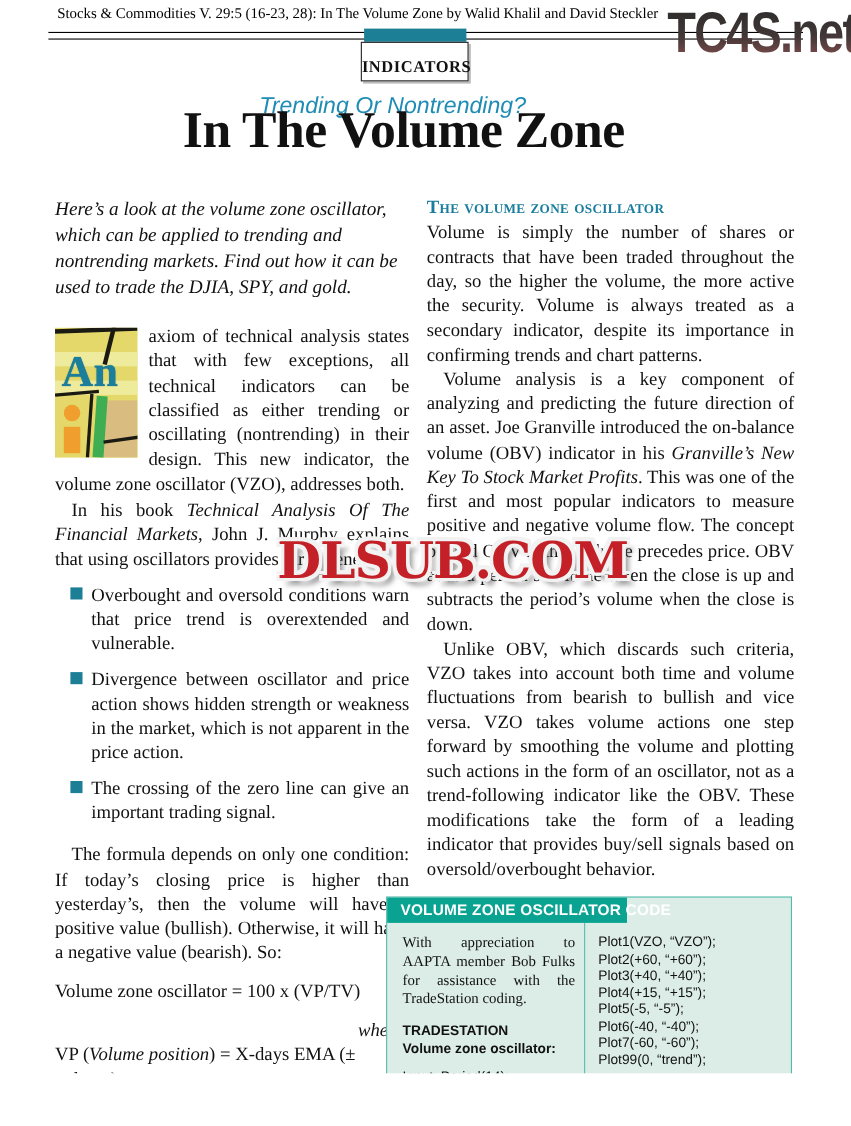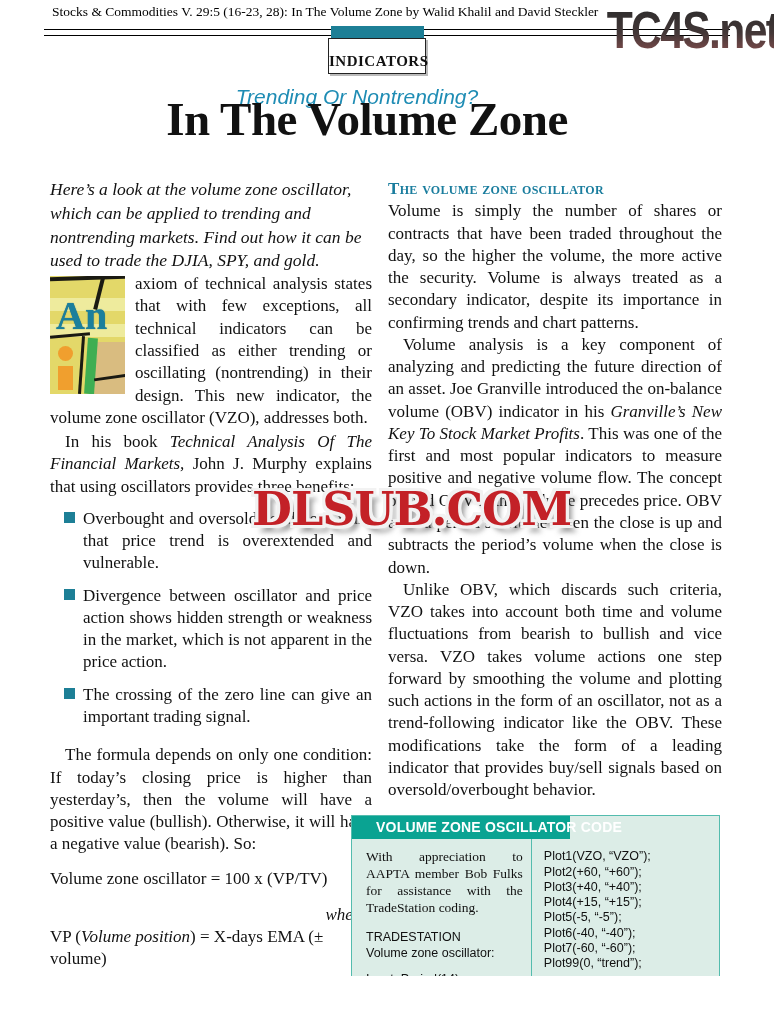--- a/index.html
+++ b/index.html
@@ -25,7 +25,7 @@
   .col-right{left:388px;width:334px;}
   p{margin:0;}
   .indent{text-indent:15px;}
-  .intro{font-style:italic;font-size:17.5px;line-height:1.36;text-align:left;}
+  .intro{font-style:italic;font-size:17.5px;line-height:1.36;margin-bottom:22px;text-align:left;}
 
   
   .art{float:left;width:75px;height:118px;margin:3px 10px 2px 0;position:relative;

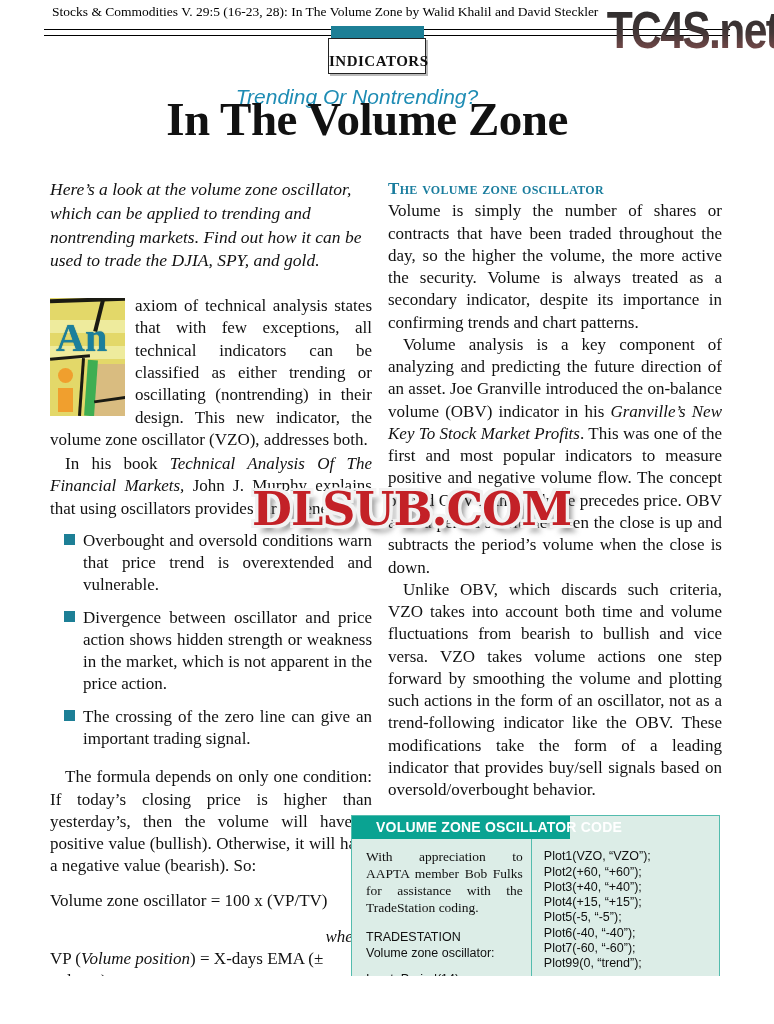--- a/index.html
+++ b/index.html
@@ -54,7 +54,7 @@
            background:#dcede7;border:1px solid #54bcae;box-sizing:border-box;}
   .codebox .cb-head{position:absolute;left:0;top:0;width:218px;height:23px;background:#0aa392;
            color:#fff;font-family:"Liberation Sans",sans-serif;font-weight:bold;font-size:14px;
-           line-height:23px;padding-left:24px;letter-spacing:.2px;box-sizing:border-box;white-space:nowrap;}
+           line-height:23px;padding-left:12px;letter-spacing:.2px;box-sizing:border-box;white-space:nowrap;}
   .cb-cols{position:absolute;left:0;top:23px;right:0;bottom:0;display:flex;}
   .cb-left{width:49%;padding:10px 8px 6px 14px;box-sizing:border-box;border-right:1px solid #54bcae;}
   .cb-right{width:51%;padding:10px 6px 6px 12px;box-sizing:border-box;}

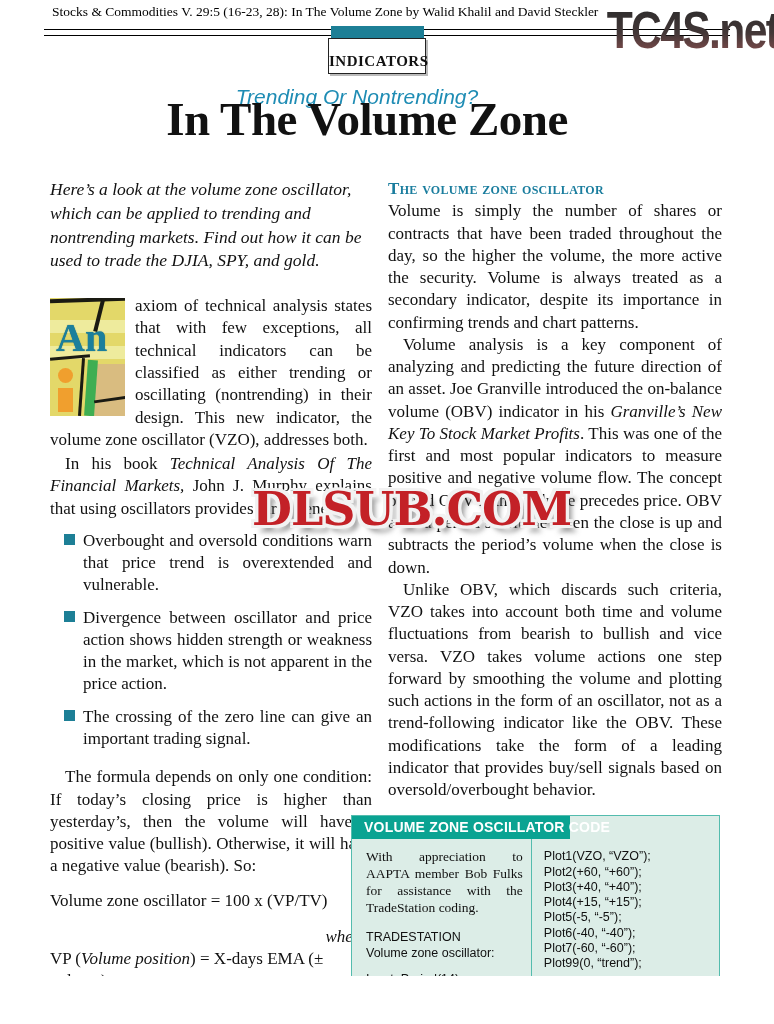--- a/index.html
+++ b/index.html
@@ -59,7 +59,7 @@
   .cb-left{width:49%;padding:10px 8px 6px 14px;box-sizing:border-box;border-right:1px solid #54bcae;}
   .cb-right{width:51%;padding:10px 6px 6px 12px;box-sizing:border-box;}
   .cb-note{font-size:13.5px;line-height:1.25;text-align:justify;margin-bottom:12px;}
-  .cb-h{font-family:"Liberation Sans",sans-serif;font-weight:normal;font-size:12.5px;margin-top:10px;}
+  .cb-h{font-family:"Liberation Sans",sans-serif;font-weight:bold;font-size:12.5px;margin-top:10px;}
   .cb-code{font-family:"Liberation Sans",sans-serif;font-size:12.5px;margin-top:10px;}
   .cb-code div{min-height:1.22em;line-height:1.22;white-space:nowrap;}
 

